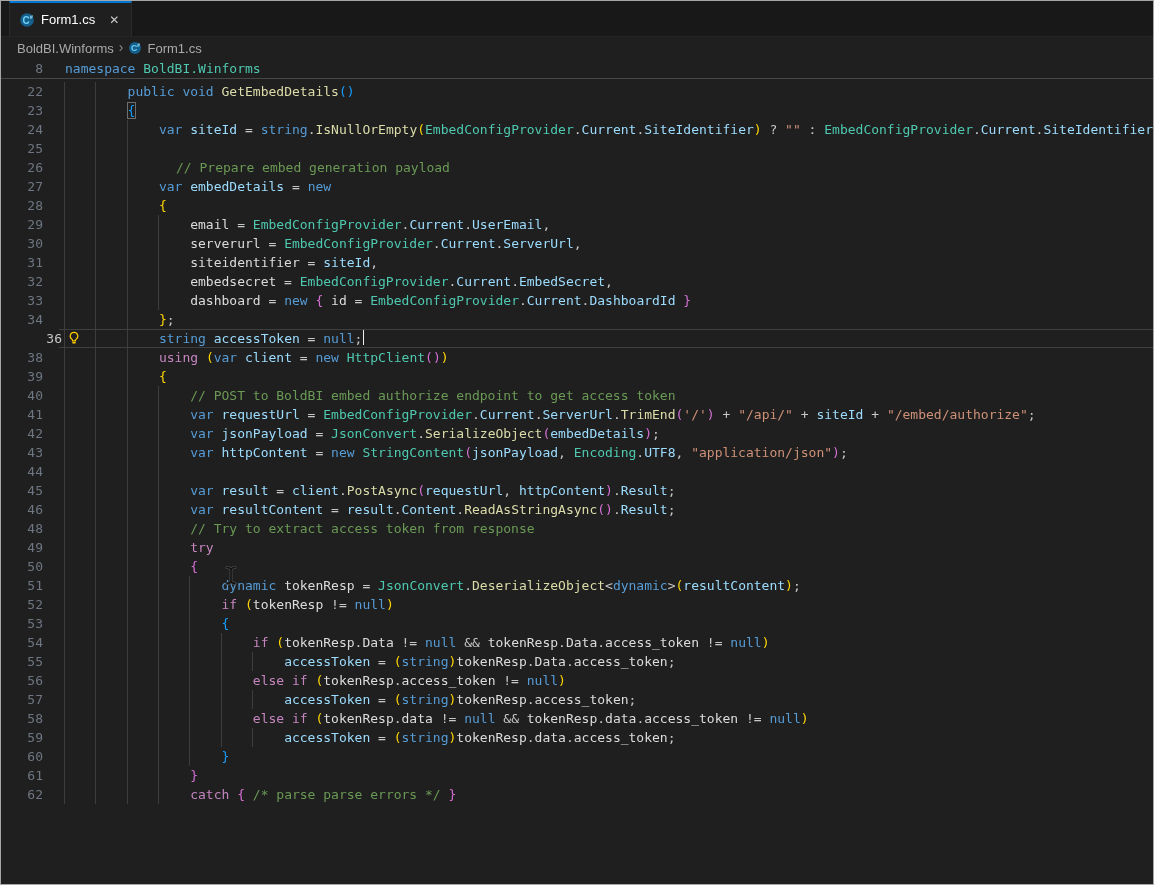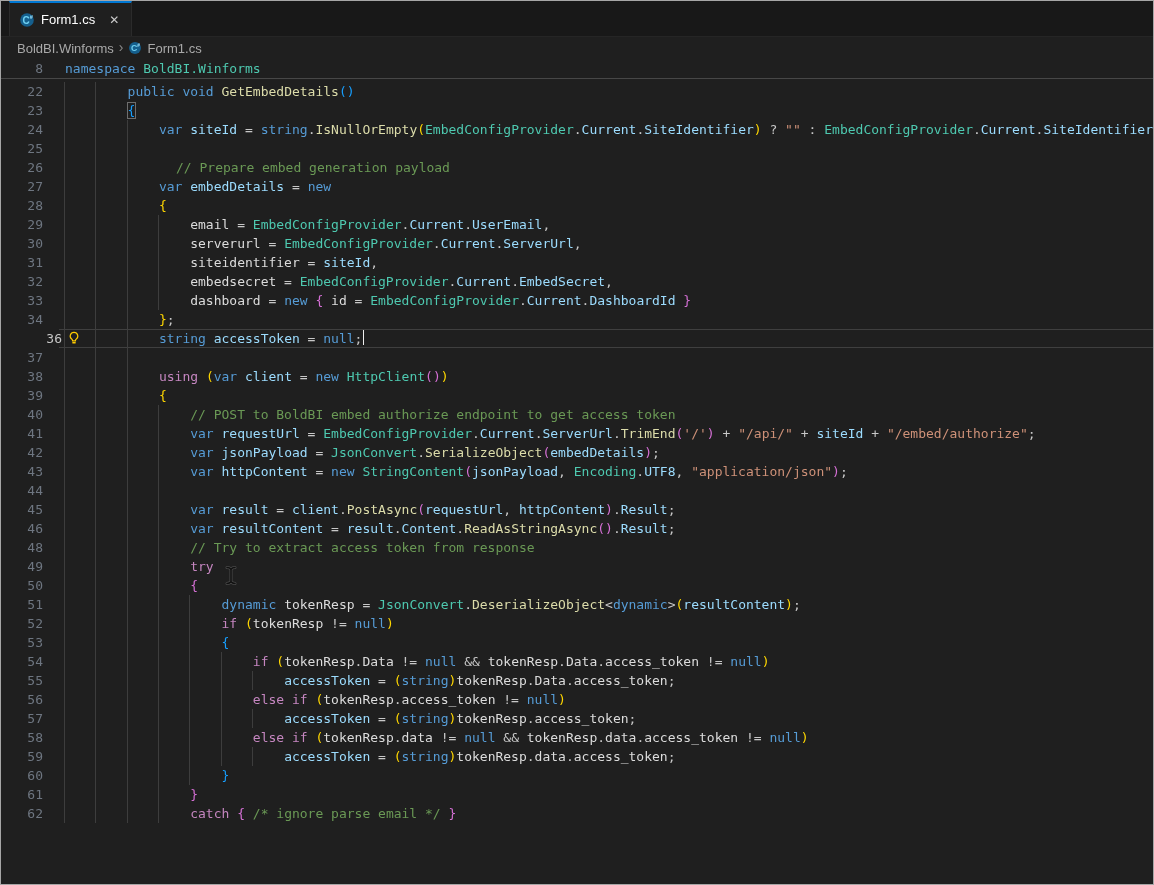--- a/index.html
+++ b/index.html
@@ -187,13 +187,6 @@
         <div class="guide" style="left: 63px;"></div>
         <div class="guide" style="left: 94.3px;"></div>
         <div class="guide" style="left: 125.6px;"></div>
-        <span class="lnum">37</span>
-        <span class="code" style="left: 157.912px;"></span>
-      </div>
-      <div class="line">
-        <div class="guide" style="left: 63px;"></div>
-        <div class="guide" style="left: 94.3px;"></div>
-        <div class="guide" style="left: 125.6px;"></div>
         <span class="lnum">38</span>
         <span class="code" style="left: 157.912px;"><span style="color: rgb(197, 134, 192);">using </span><span style="color: rgb(255, 215, 0);">(</span><span style="color: rgb(86, 156, 214);">var </span><span style="color: rgb(156, 220, 254);">client</span><span style="color: rgb(200, 200, 200);"> = </span><span style="color: rgb(86, 156, 214);">new </span><span style="color: rgb(78, 201, 176);">HttpClient</span><span style="color: rgb(214, 112, 214);">()</span><span style="color: rgb(255, 215, 0);">)</span></span>
       </div>

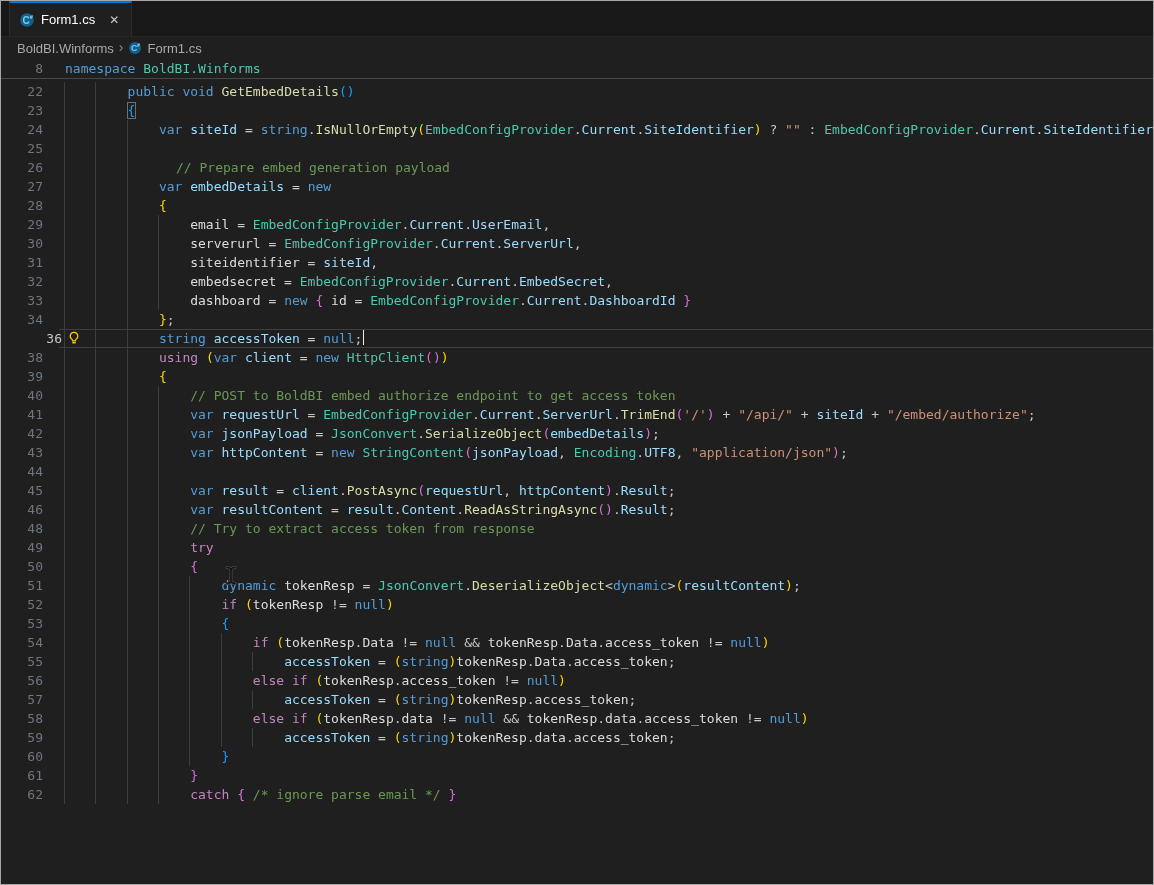--- a/index.html
+++ b/index.html
@@ -390,7 +390,7 @@
         <div class="guide" style="left: 125.6px;"></div>
         <div class="guide" style="left: 156.9px;"></div>
         <span class="lnum">62</span>
-        <span class="code" style="left: 189.216px;"><span style="color: rgb(197, 134, 192);">catch </span><span style="color: rgb(214, 112, 214);">{ </span><span style="color: rgb(106, 153, 85);">/* ignore parse email */</span><span style="color: rgb(214, 112, 214);"> }</span></span>
+        <span class="code" style="left: 189.216px;"><span style="color: rgb(197, 134, 192);">catch </span><span style="color: rgb(214, 112, 214);">{ </span><span style="color: rgb(106, 153, 85);">/* parse parse errors */</span><span style="color: rgb(214, 112, 214);"> }</span></span>
       </div>
     </div>
 

